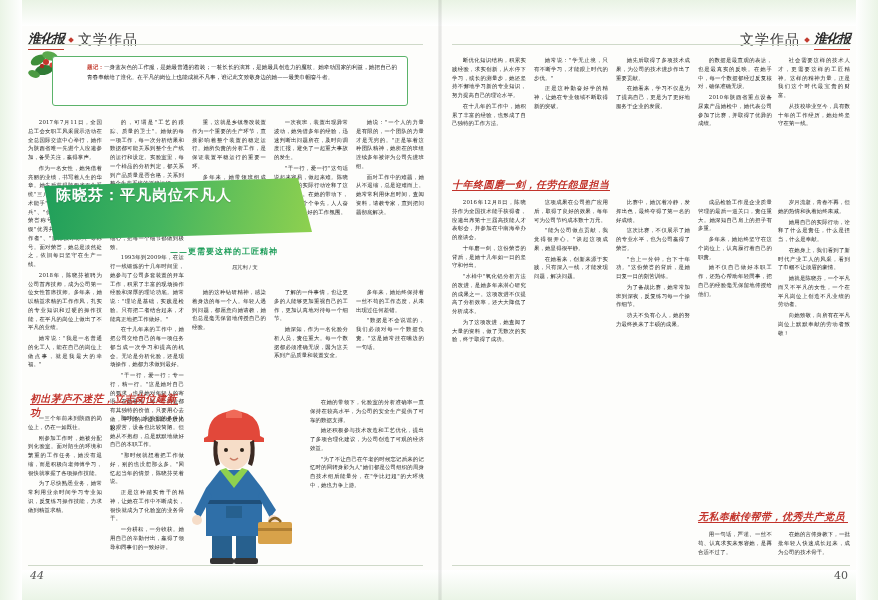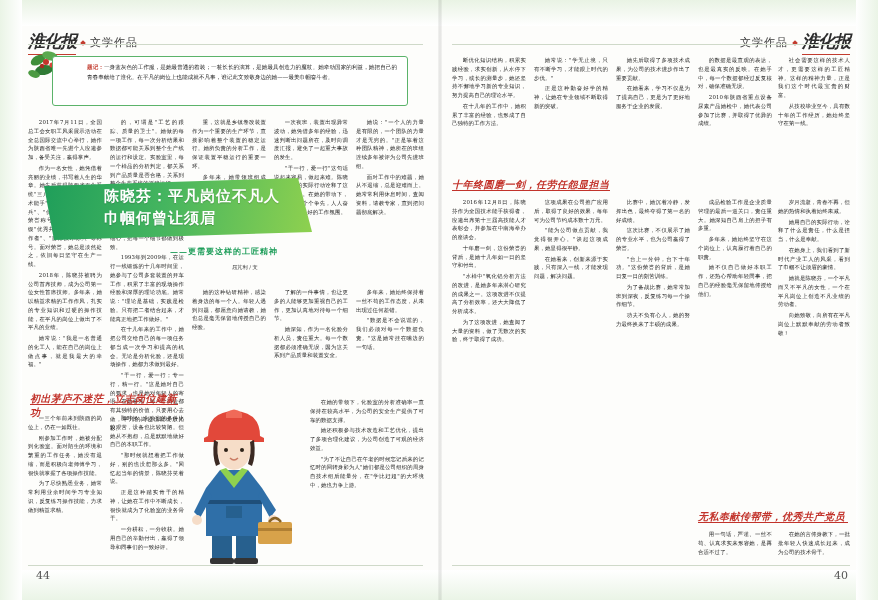--- a/index.html
+++ b/index.html
@@ -51,7 +51,7 @@
   .masthead-logo {
     font-family: "DejaVu Serif", "Liberation Serif", serif;
     font-weight: bold;
-    font-size: 17px;
+    font-size: 13px;
     font-style: italic;
     color: #2d2d2d;
     letter-spacing: -1px;

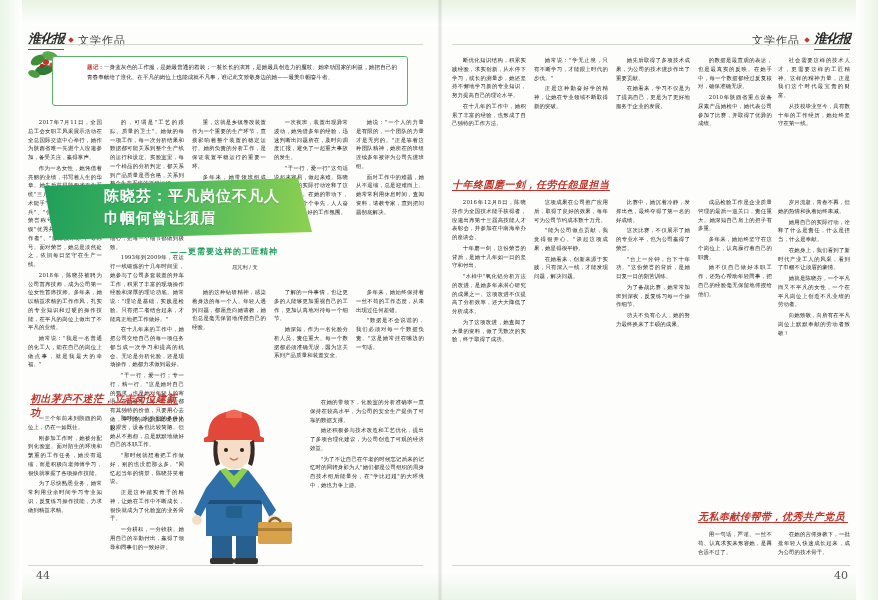--- a/index.html
+++ b/index.html
@@ -64,7 +64,7 @@
     background: #c23b2e;
     transform: rotate(45deg);
   }
-  .masthead-sub { font-size: 11px; color: #3a3a3a; letter-spacing: 1px; }
+  .masthead-sub { font-size: 14px; color: #3a3a3a; letter-spacing: 1px; }
   #masthead-left { left: 28px; top: 30px; }
   #masthead-right { right: 28px; top: 30px; flex-direction: row-reverse; }
 

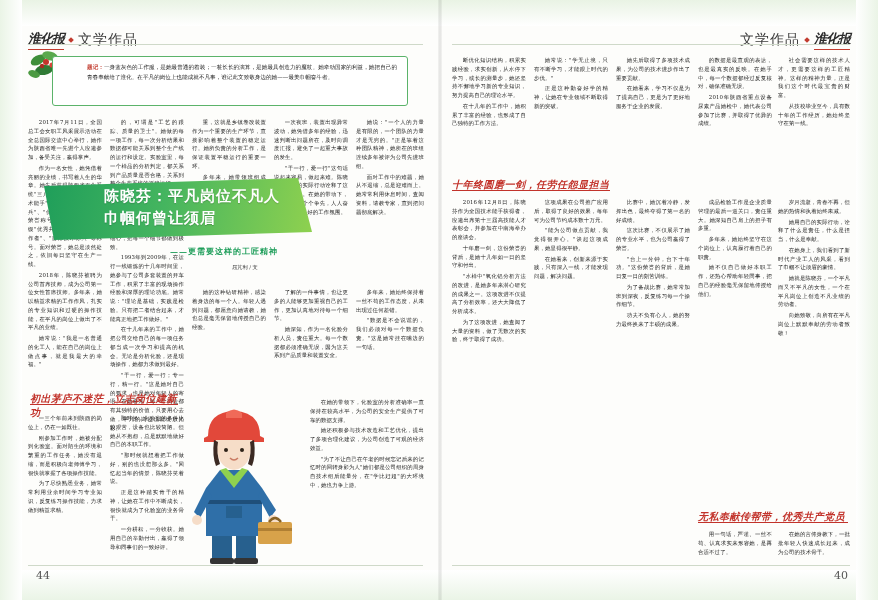--- a/index.html
+++ b/index.html
@@ -154,13 +154,12 @@
     left: 12px; top: 8px;
     width: 250px;
     color: #ffffff;
-    font-family: Liberation Serif, serif;
+    font-family: Liberation Mono, monospace;
     font-weight: bold;
     font-size: 15px;
     line-height: 1.45;
     letter-spacing: 1px;
     text-shadow: 0 1px 1px rgba(0,0,0,0.18);
-    margin-left: 48px;
   }
   .banner-sub {
     position: absolute;

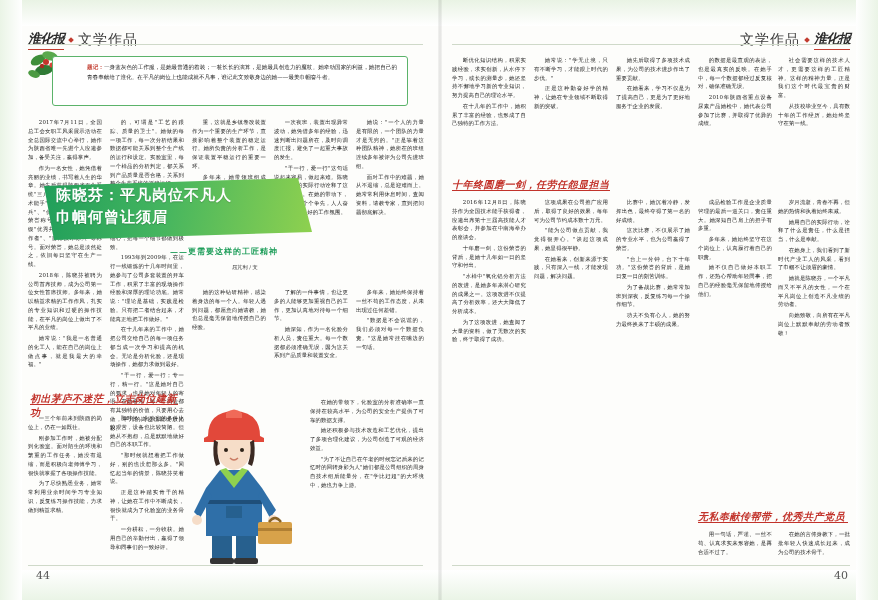--- a/index.html
+++ b/index.html
@@ -286,7 +286,6 @@
     <div class="banner-bg"></div>
     <div class="banner-title">
       <div>陈晓芬：平凡岗位不凡人</div>
-      <div>巾帼何曾让须眉</div>
     </div>
   </div>
   <div class="banner-sub">——更需要这样的工匠精神</div>

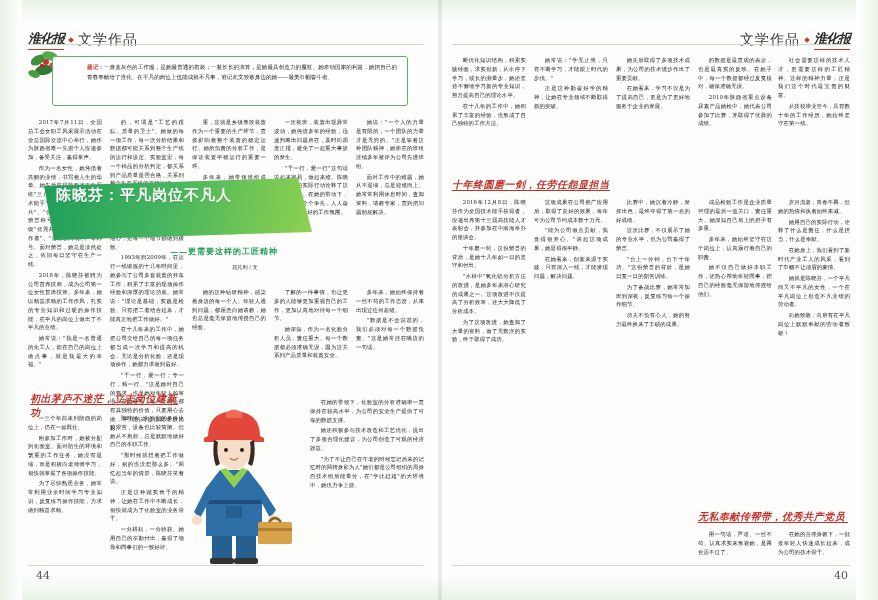--- a/index.html
+++ b/index.html
@@ -74,7 +74,7 @@
     font-size: 11px;
     color: #555;
   }
-  #folio-left { left: 36px; bottom: 18px; }
+  #folio-left { left: 30px; bottom: 18px; font-style: italic; }
   #folio-right { right: 30px; bottom: 18px; }
 
   .rule-left {

